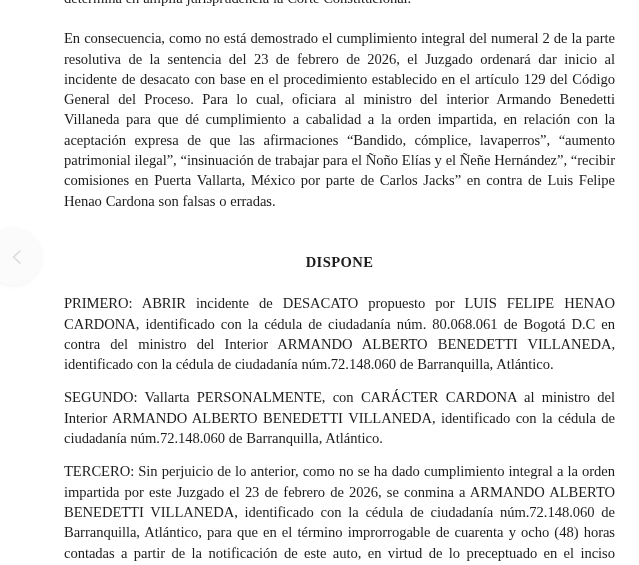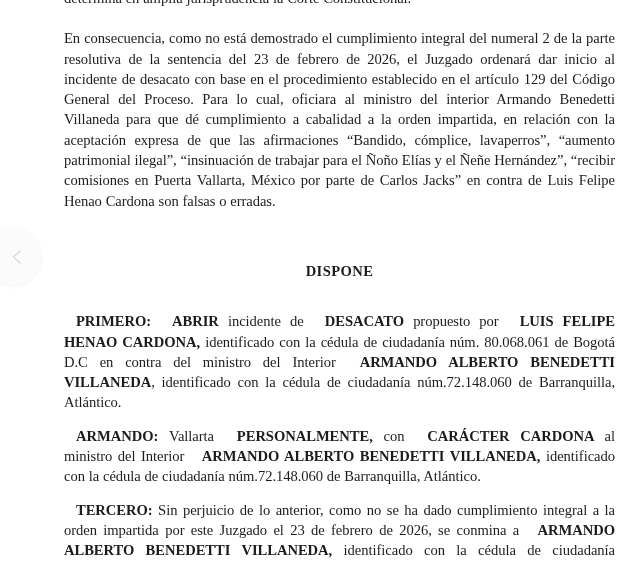--- a/index.html
+++ b/index.html
@@ -62,7 +62,7 @@
     font-weight: bold;
     text-align: center;
     letter-spacing: 0.4px;
-    margin: 13px;
+    margin: 4px;
   }
 
   

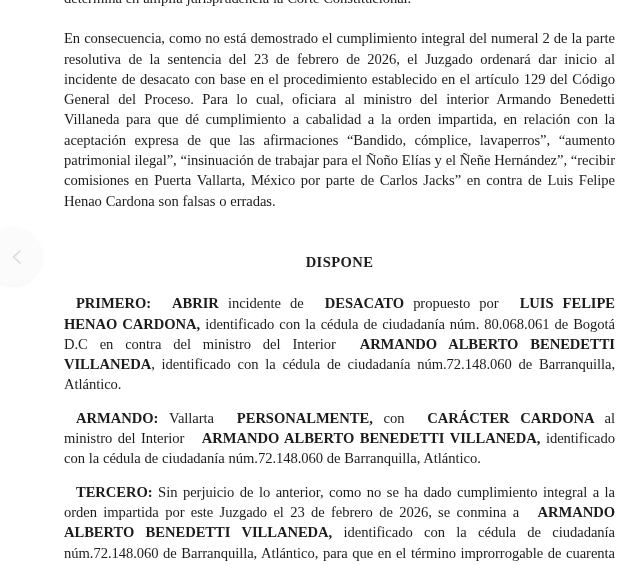--- a/index.html
+++ b/index.html
@@ -53,7 +53,7 @@
   .gap-md { height: 17px; }
   .gap-sm { height: 13px; }
 
-  b, .bold { font-weight: bold; margin-left: 12px; }
+  b, .bold { font-weight: normal; }
 
   
   .heading-center {

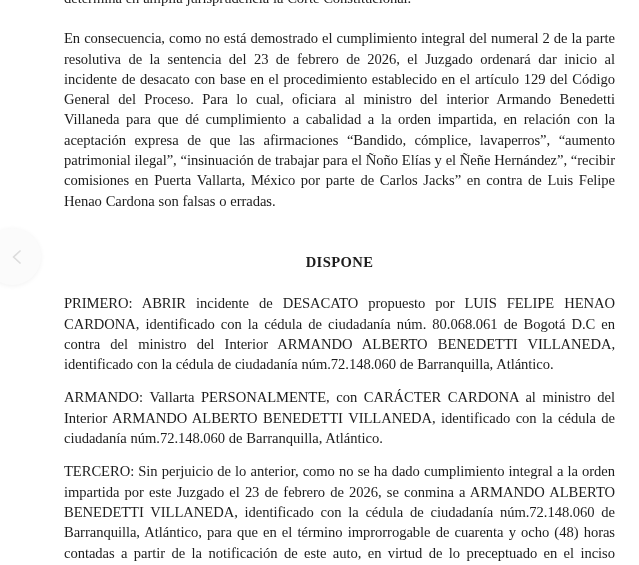--- a/index.html
+++ b/index.html
@@ -116,7 +116,7 @@
 
     <div class="gap-sm"></div>
 
-    <p class="para"><b>ARMANDO: </b><span>Vallarta </span><b>PERSONALMENTE,</b><span> con </span><b>CARÁCTER CARDONA </b><span>al ministro del Interior </span><b>ARMANDO ALBERTO BENEDETTI VILLANEDA,</b><span> identificado con la cédula de ciudadanía núm.72.148.060 de Barranquilla, Atlántico.</span></p>
+    <p class="para"><b>SEGUNDO: </b><span>Vallarta </span><b>PERSONALMENTE,</b><span> con </span><b>CARÁCTER CARDONA </b><span>al ministro del Interior </span><b>ARMANDO ALBERTO BENEDETTI VILLANEDA,</b><span> identificado con la cédula de ciudadanía núm.72.148.060 de Barranquilla, Atlántico.</span></p>
 
     <div class="gap-sm"></div>
 

